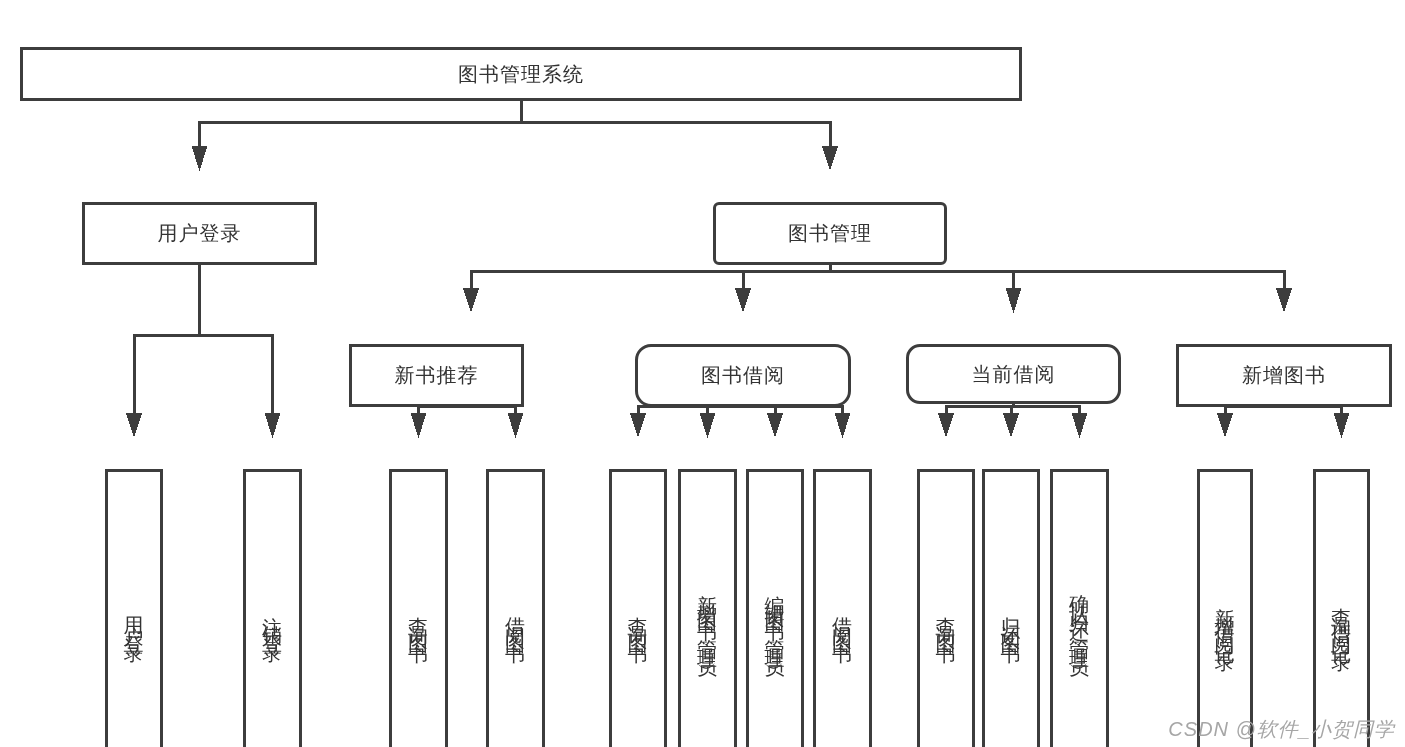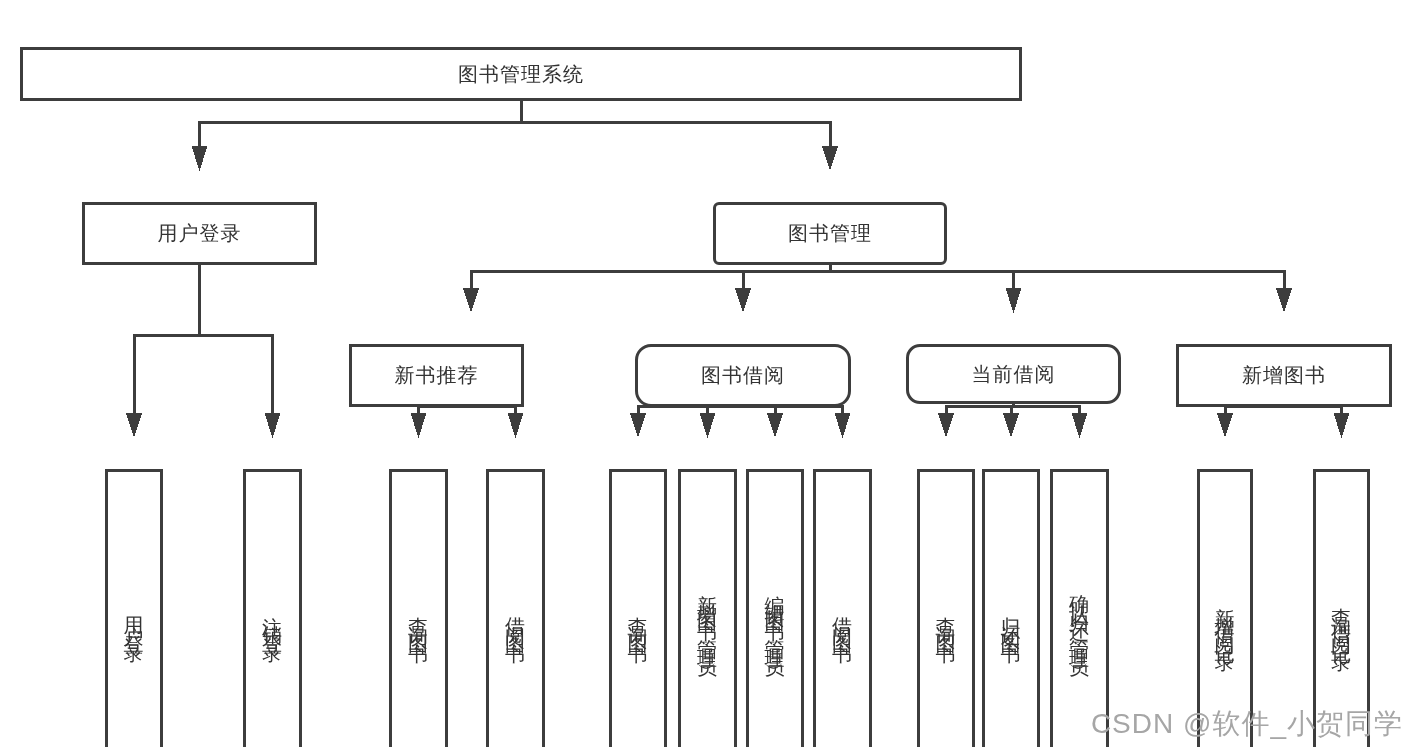--- a/index.html
+++ b/index.html
@@ -54,13 +54,14 @@
   }
   .watermark{
     position:absolute;
-    right:2px;
+    right:10px;
     bottom:4px;
-    font-size:28px;
+    font-size:20px;
     letter-spacing:1px;
     color:var(--watermark-color);
     white-space:nowrap;
     z-index:10;
+    font-style:italic;
   }
 </style>
 </head>

